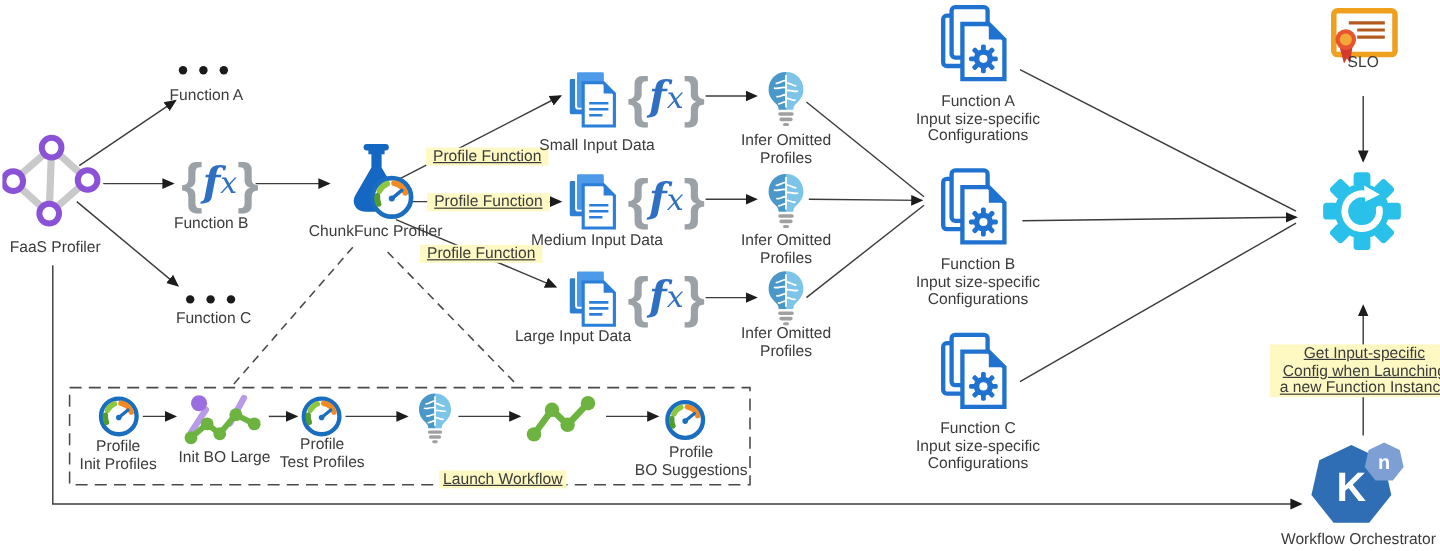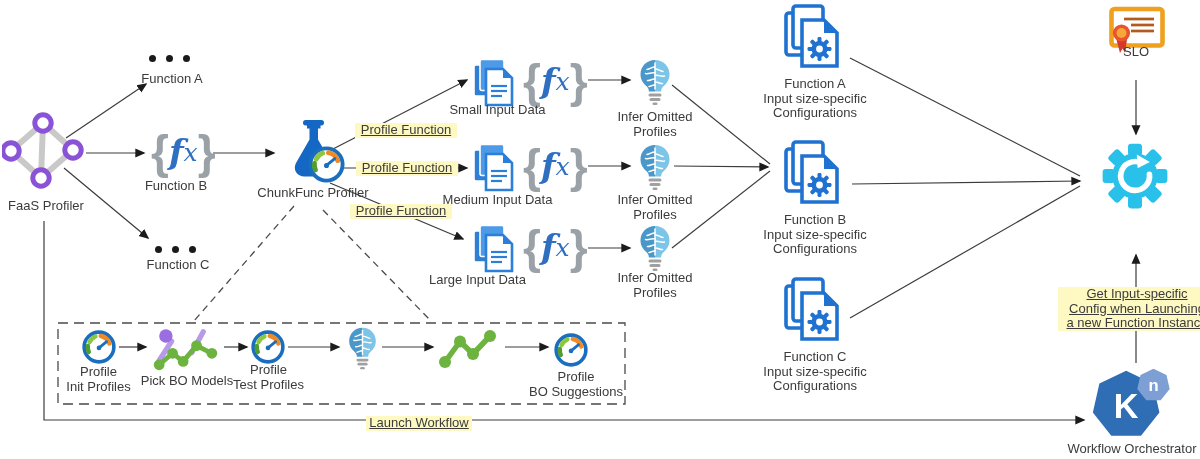--- a/index.html
+++ b/index.html
@@ -255,7 +255,7 @@
       <span class="x">x</span>
       <span class="br">}</span>
     </span>
-  <div class="lbl" style="left:440px;top:103px;width:115px">Small Input Data</div>
+  <div class="lbl" style="left:440px;top:114px;width:115px">Small Input Data</div>
 
   <svg class="abs" style="left:472px;top:141px" width="50" height="52">
       <use href="#sym-docs"></use>

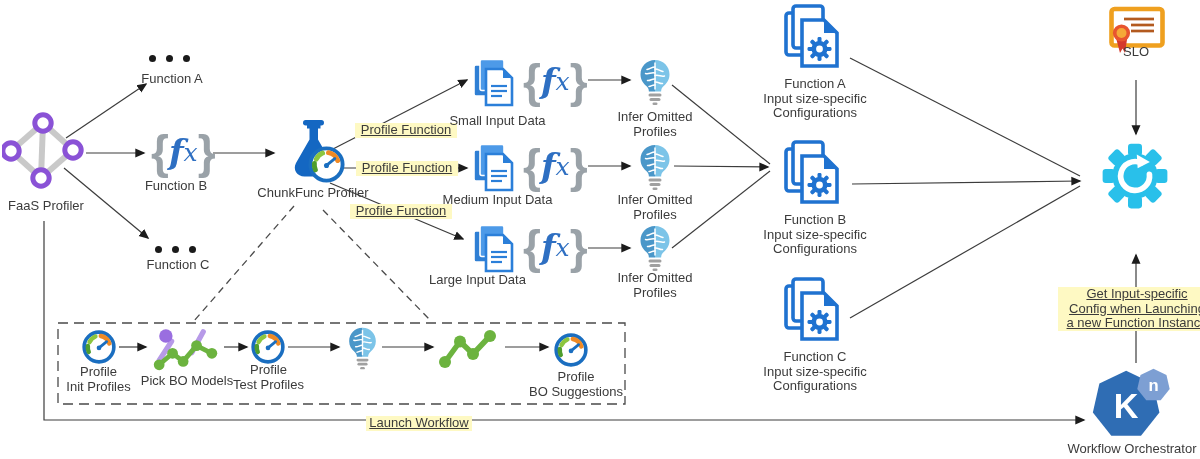--- a/index.html
+++ b/index.html
@@ -347,7 +347,7 @@
   <svg class="abs" style="left:150px;top:325px" width="72" height="46">
       <use href="#sym-bo-models"></use>
     </svg>
-  <div class="lbl" style="left:137px;top:374px;width:100px">Pick BO Models</div>
+  <div class="lbl" style="left:137px;top:374px;width:100px">Init BO Large</div>
 
   <svg class="abs" style="left:250px;top:329px" width="36" height="36">
       <use href="#sym-gauge"></use>

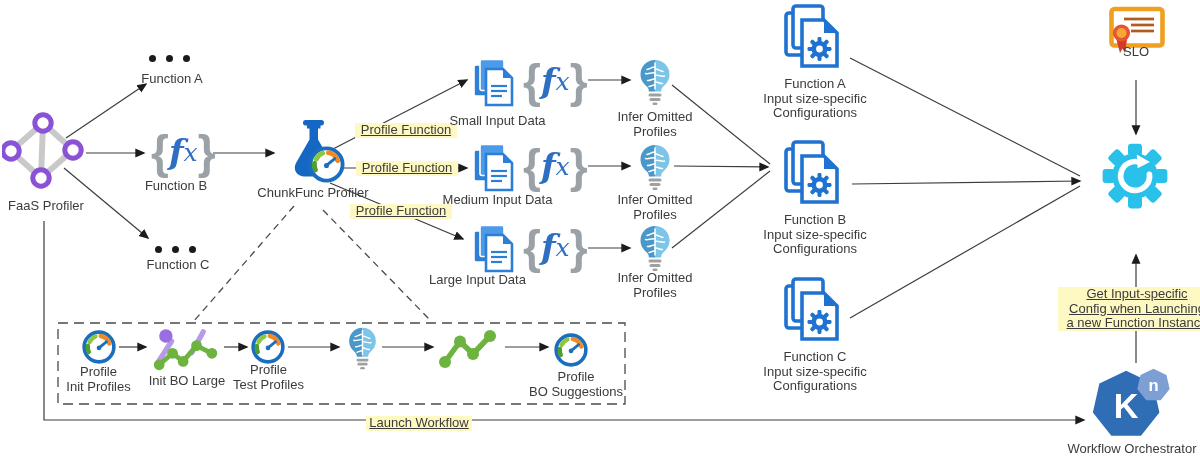--- a/index.html
+++ b/index.html
@@ -336,7 +336,7 @@
     </svg>
   <div class="lbl" style="left:1062px;top:442px;width:140px">Workflow Orchestrator</div>
 
-  <div class="lbl bg" style="left:366px;top:416px;width:100px">Launch Workflow</div>
+  <div class="lbl bg" style="left:366px;top:392px;width:100px">Launch Workflow</div>
 
   <svg class="abs" style="left:81px;top:329px" width="36" height="36">
       <use href="#sym-gauge"></use>

